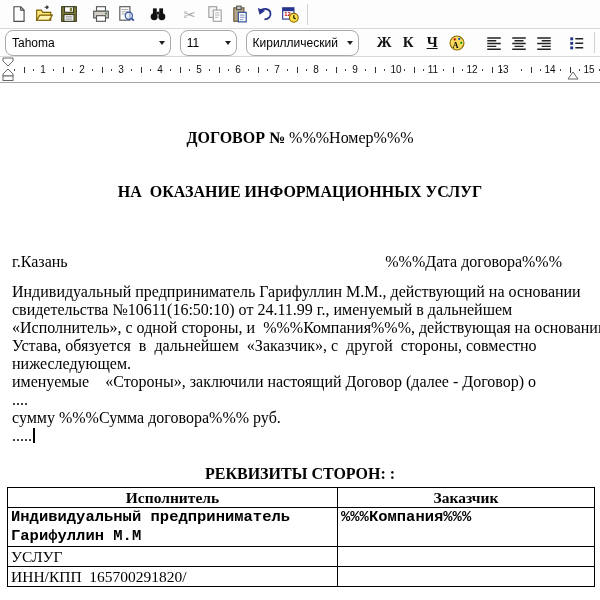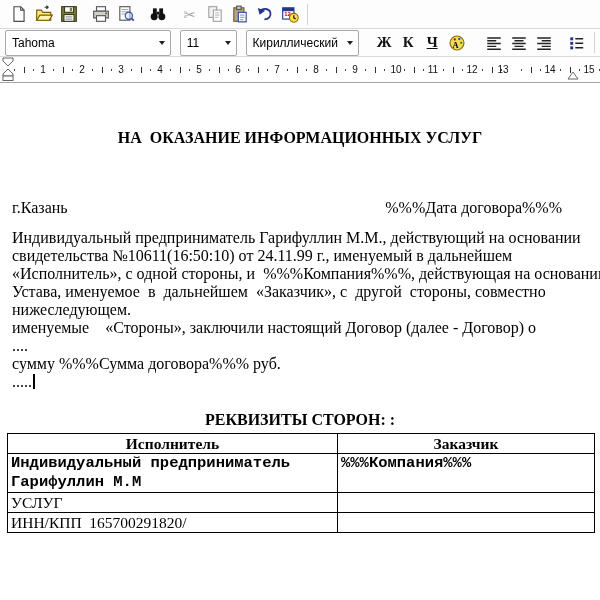--- a/index.html
+++ b/index.html
@@ -19,7 +19,7 @@
   
   .fbar { display:flex; align-items:center; height:28px; padding-left:5px;
           border-bottom:1px solid #d9d9d9; background:#fdfdfd; }
-  .combo { height:26px; border:1px solid #a9a9a9; border-radius:2px; background:#fff;
+  .combo { height:26px; border:1px solid #a9a9a9; border-radius:8px; background:#fff;
            display:flex; align-items:center; padding:0 5px 0 6px; font-size:12px; }
   .combo .cval { flex:1; overflow:hidden; white-space:nowrap; }
   .combo .arr { width:0; height:0; border-left:3.5px solid transparent;

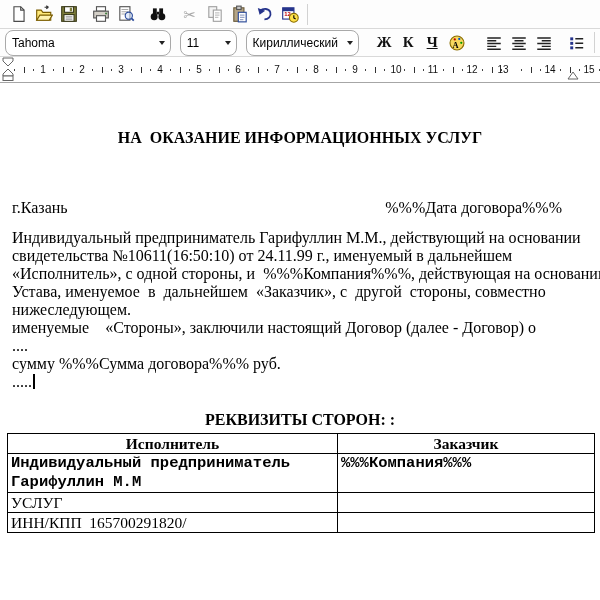--- a/index.html
+++ b/index.html
@@ -285,6 +285,7 @@
 
   <div class="doc">
     <div class="titleblock">
+      <div><span>ДОГОВОР № </span><span class="reg">%%%Номер%%%</span></div>
       <div>НА  ОКАЗАНИЕ ИНФОРМАЦИОННЫХ УСЛУГ</div>
     </div>
     <div class="cityrow">

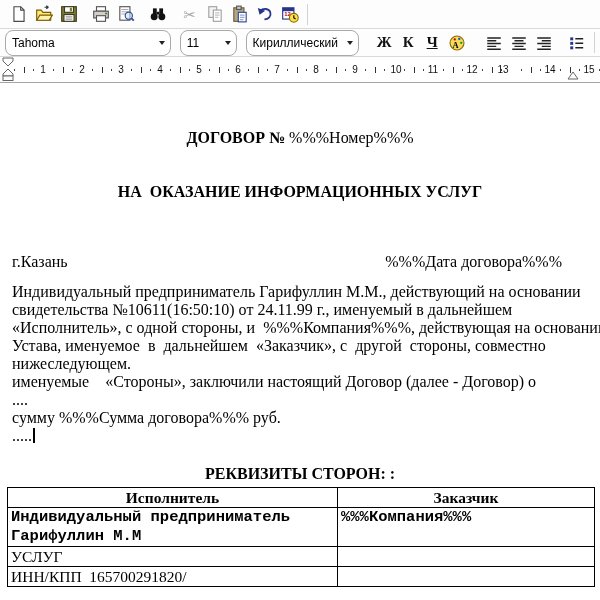--- a/index.html
+++ b/index.html
@@ -296,7 +296,7 @@
         <div class="pline">Индивидуальный предприниматель Гарифуллин М.М., действующий на основании</div>
         <div class="pline">свидетельства №10611(16:50:10) от 24.11.99 г., именуемый в дальнейшем</div>
         <div class="pline">«Исполнитель», с одной стороны, и  %%%Компания%%%, действующая на основании</div>
-        <div class="pline">Устава, именуемое  в  дальнейшем  «Заказчик», с  другой  стороны, совместно</div>
+        <div class="pline">Устава, обязуется  в  дальнейшем  «Заказчик», с  другой  стороны, совместно</div>
         <div class="pline">нижеследующем.</div>
         <div class="pline">именуемые    «Стороны», заключили настоящий Договор (далее - Договор) о</div>
       </div>

